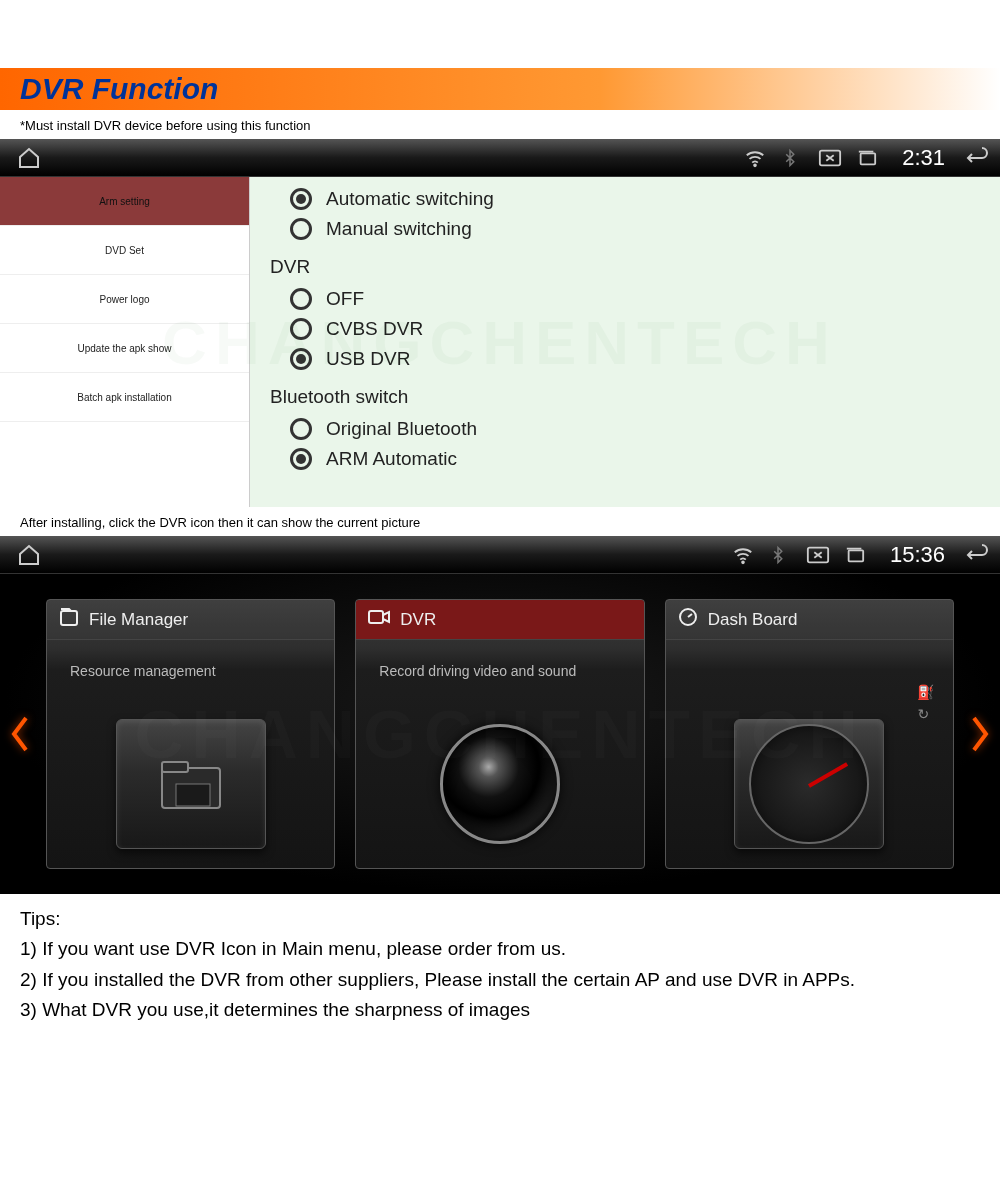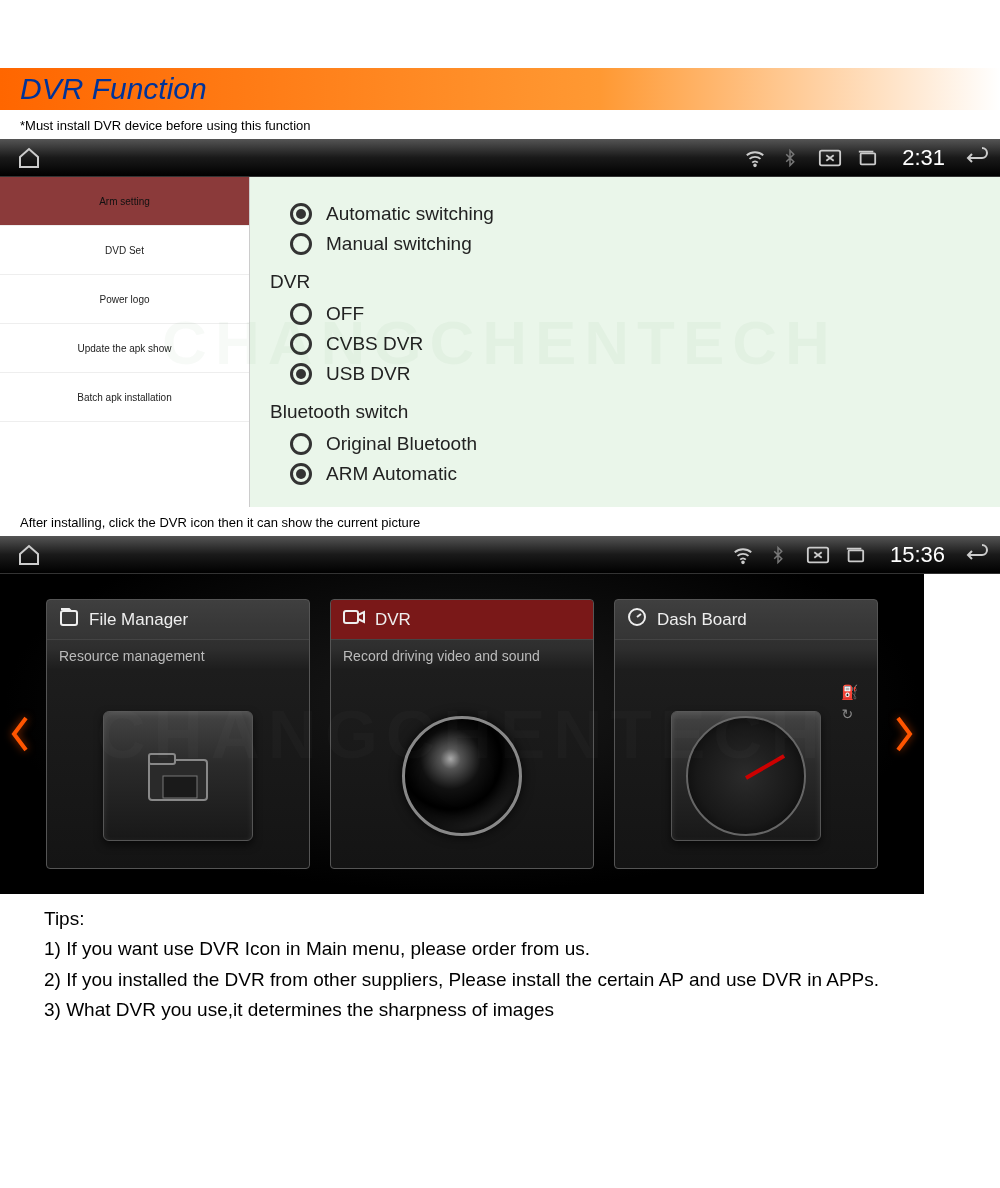--- a/index.html
+++ b/index.html
@@ -9,7 +9,7 @@
     background: linear-gradient(to right, #ff6600, #ff9933 60%, #fff);
     padding: 4px 20px;
   }
-  .title-bar h1 { color: #003399; font-size: 30px; font-weight: normal; font-style: italic; }
+  .title-bar h1 { color: #003399; font-size: 30px; font-weight: bold; font-style: italic; }
 
   .note { padding: 8px 20px 6px; font-size: 13px; color: #000; }
 

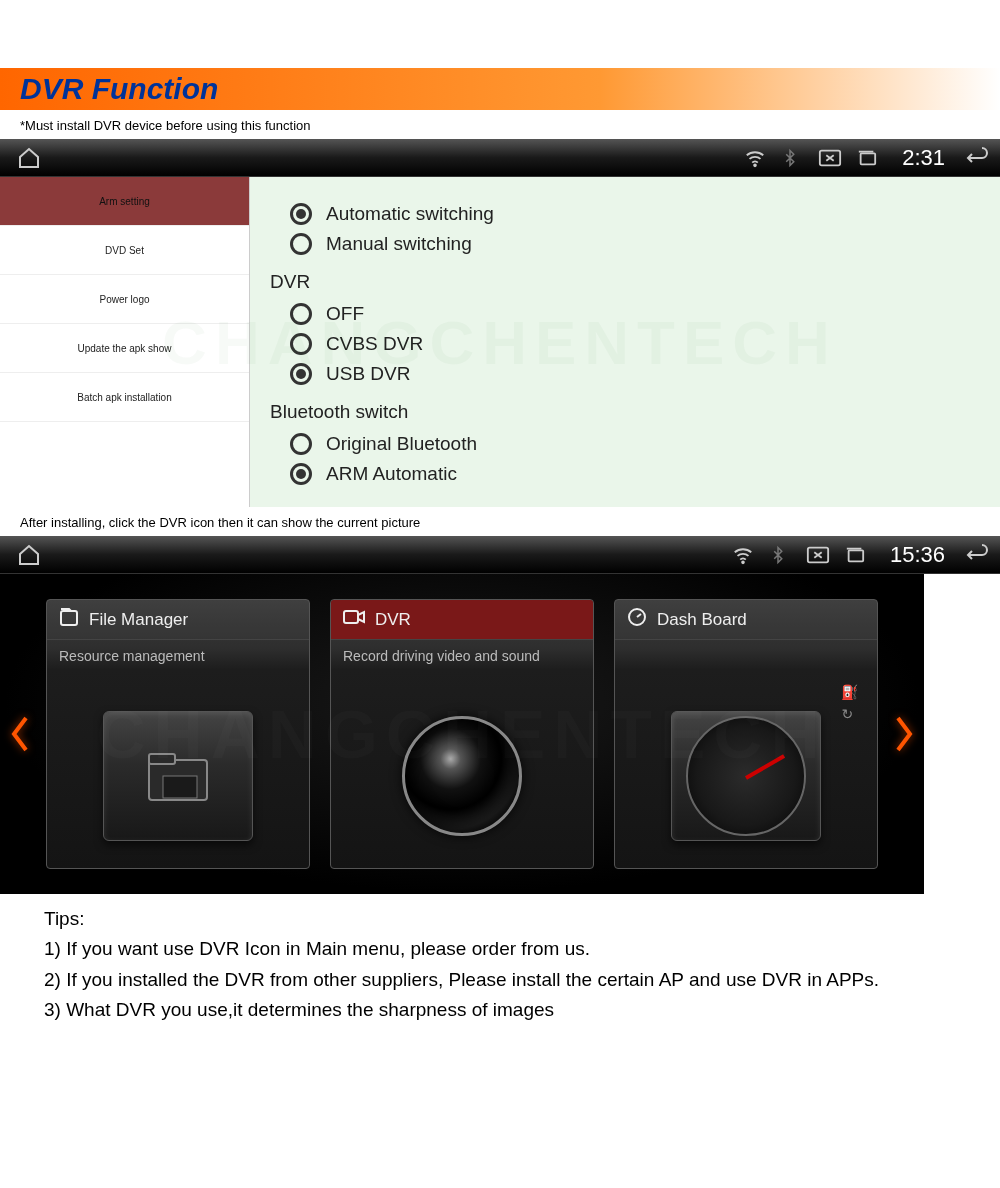--- a/index.html
+++ b/index.html
@@ -37,7 +37,7 @@
   .sidebar { width: 250px; background: #fff; border-right: 1px solid #ccc; display: flex; flex-direction: column; }
   .sidebar-item { height: 49px; display:flex; align-items:center; justify-content:center; font-size: 10px; color:#222; border-bottom:1px solid #eee; }
   .sidebar-item.active { background: #8b3a3a; color: #111; }
-  .settings-content { flex:1; padding: 16px 20px 10px; color:#222; font-size:18px; }
+  .settings-content { flex:1; padding: 1px 20px 10px; color:#222; font-size:18px; }
   .settings-group { margin-top: 6px; }
   .settings-heading { font-size:19px; color:#222; margin: 12px 0 4px; }
   .radio-row { display:flex; align-items:center; gap:14px; padding:4px 0 4px 20px; }

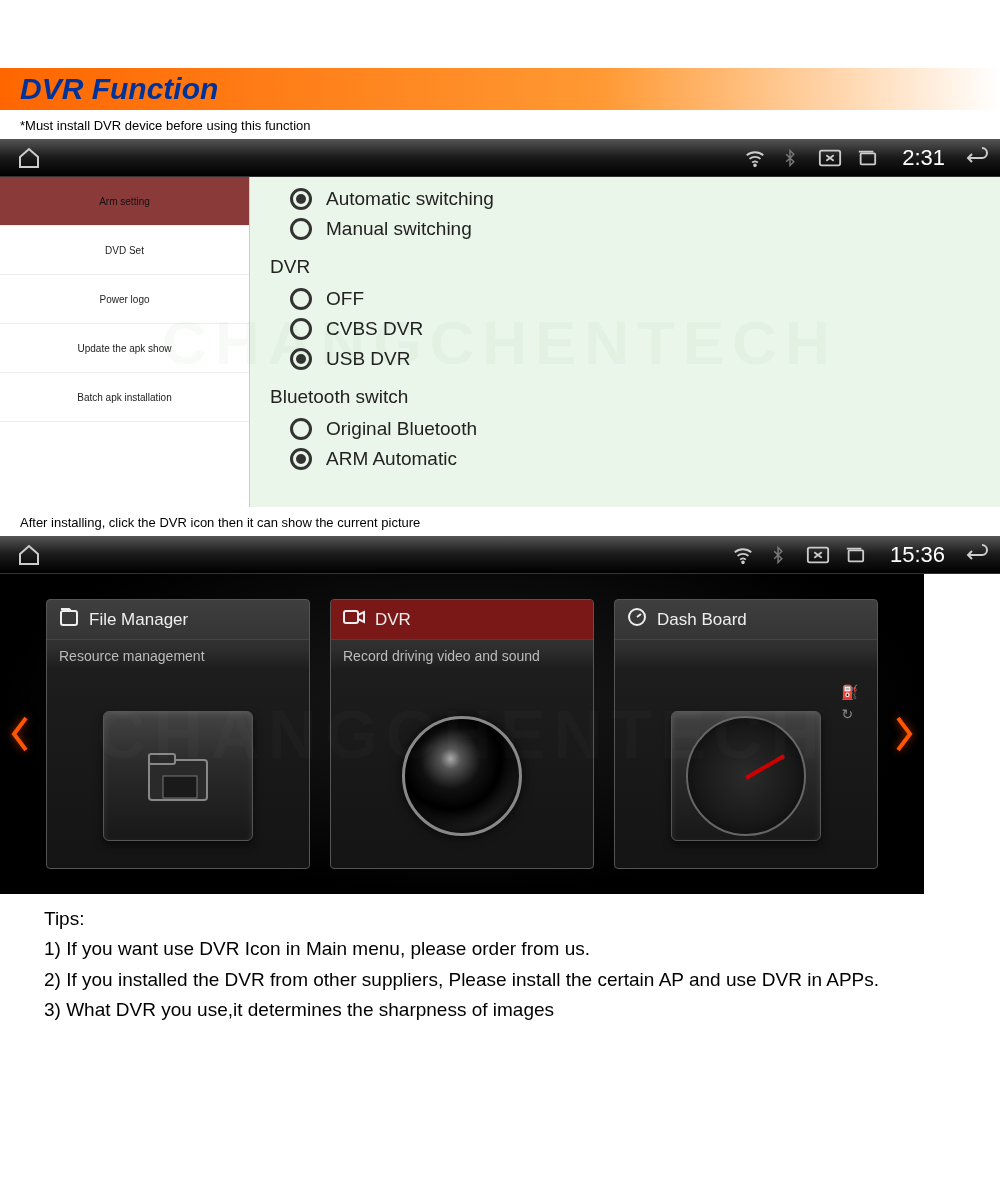--- a/index.html
+++ b/index.html
@@ -55,7 +55,7 @@
 
   
   .screenshot2-wrap { position:relative; }
-  .screenshot2 { width:924px; height:320px; background: radial-gradient(ellipse at 50% 40%, #1a1a1a 0%, #000 70%); position:relative; display:flex; align-items:center; }
+  .screenshot2 { width:1000px; height:320px; background: radial-gradient(ellipse at 50% 40%, #1a1a1a 0%, #000 70%); position:relative; display:flex; align-items:center; }
   .arrow { width:38px; height:54px; display:flex; align-items:center; justify-content:center; cursor:pointer; }
   .arrow svg { filter: drop-shadow(0 0 4px rgba(255,80,0,.6)); }
   .cards { flex:1; display:flex; gap:20px; padding:0 8px; height:270px; align-items:stretch; }

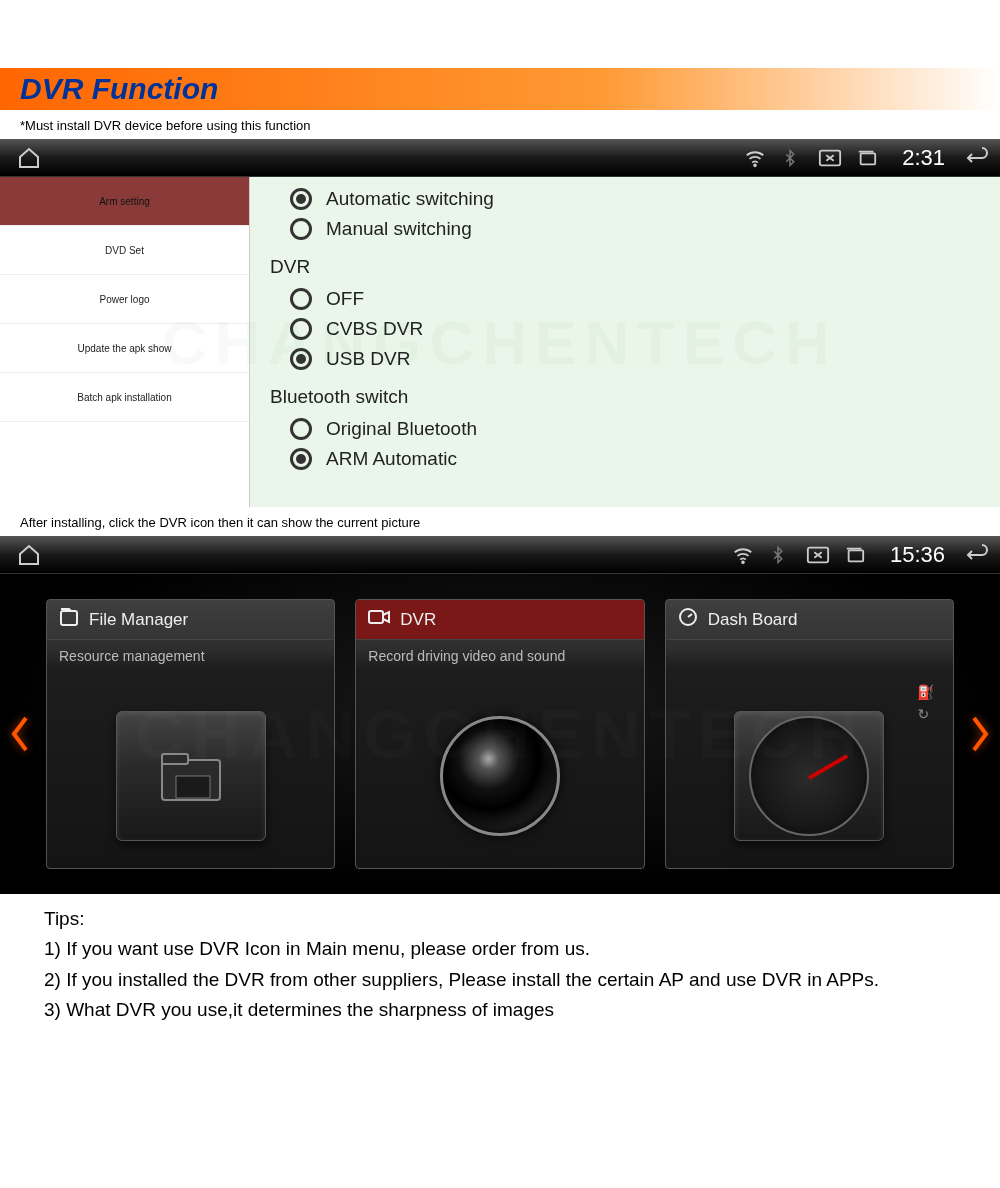--- a/index.html
+++ b/index.html
@@ -69,7 +69,7 @@
     height:40px; background:rgba(255,255,255,.02); display:flex; align-items:center; gap:10px;
     padding:0 12px; color:#eee; font-size:17px; border-bottom:1px solid #444;
   }
-  .card-sub { padding:8px 12px; color:#bbb; font-size:14px; min-height:44px; }
+  .card-sub { padding:8px 23px; color:#bbb; font-size:14px; min-height:44px;margin-top:15px; }
   .card-body { flex:1; display:flex; align-items:center; justify-content:center; padding:6px; }
   .tile-icon {
     width:150px; height:130px; border-radius:6px;

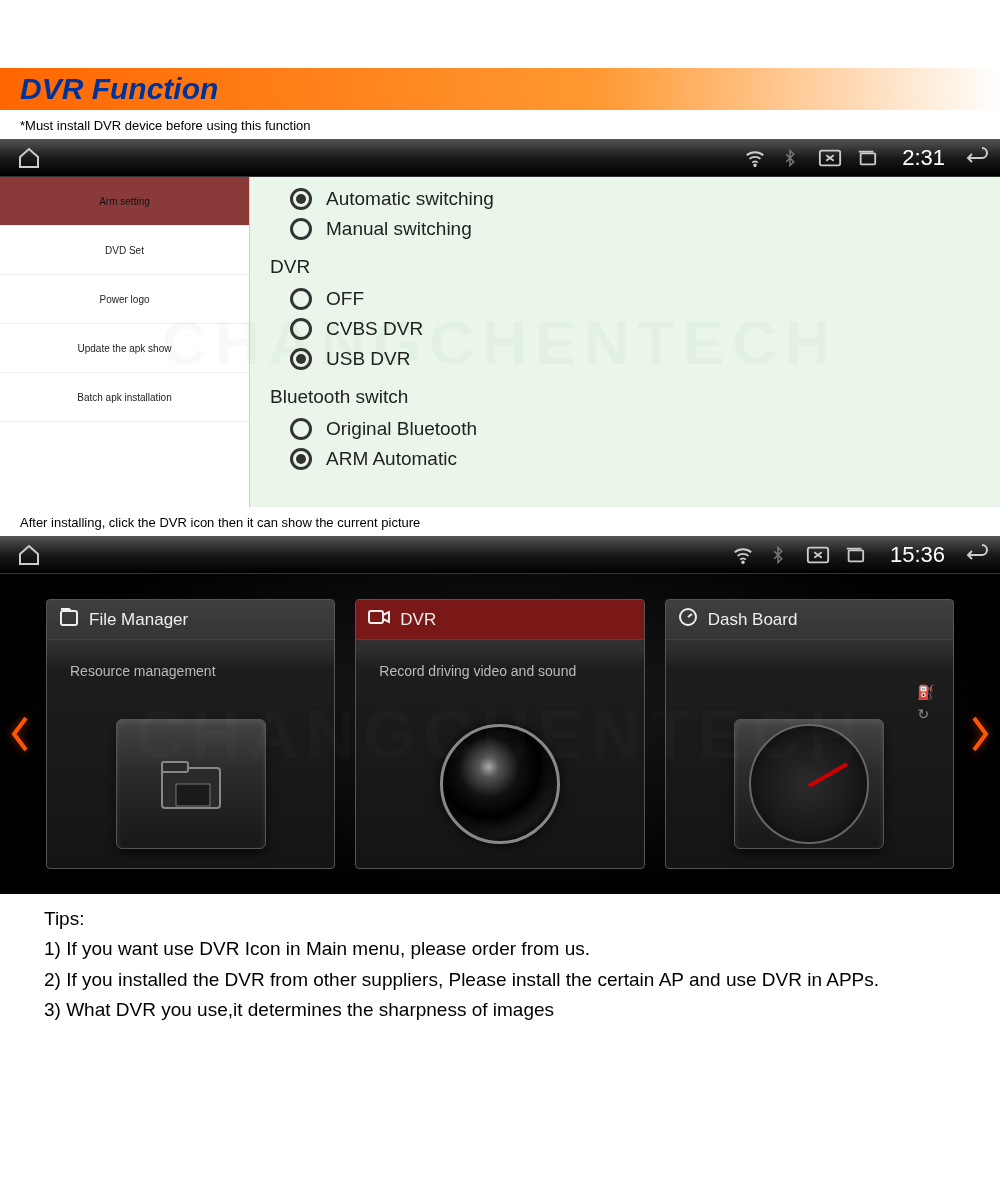--- a/index.html
+++ b/index.html
@@ -98,7 +98,7 @@
     font-size:68px; font-weight:bold; letter-spacing:8px; color:rgba(255,255,255,0.02); pointer-events:none;
   }
 
-  .tips { padding: 10px 20px 30px; font-size:19px; color:#000; line-height:1.6;margin-left:24px; }
+  .tips { padding: 10px 20px 30px; font-size:19px; color:#000; line-height:1.6; }
 
   .top-spacer { height:68px; }
 </style>

